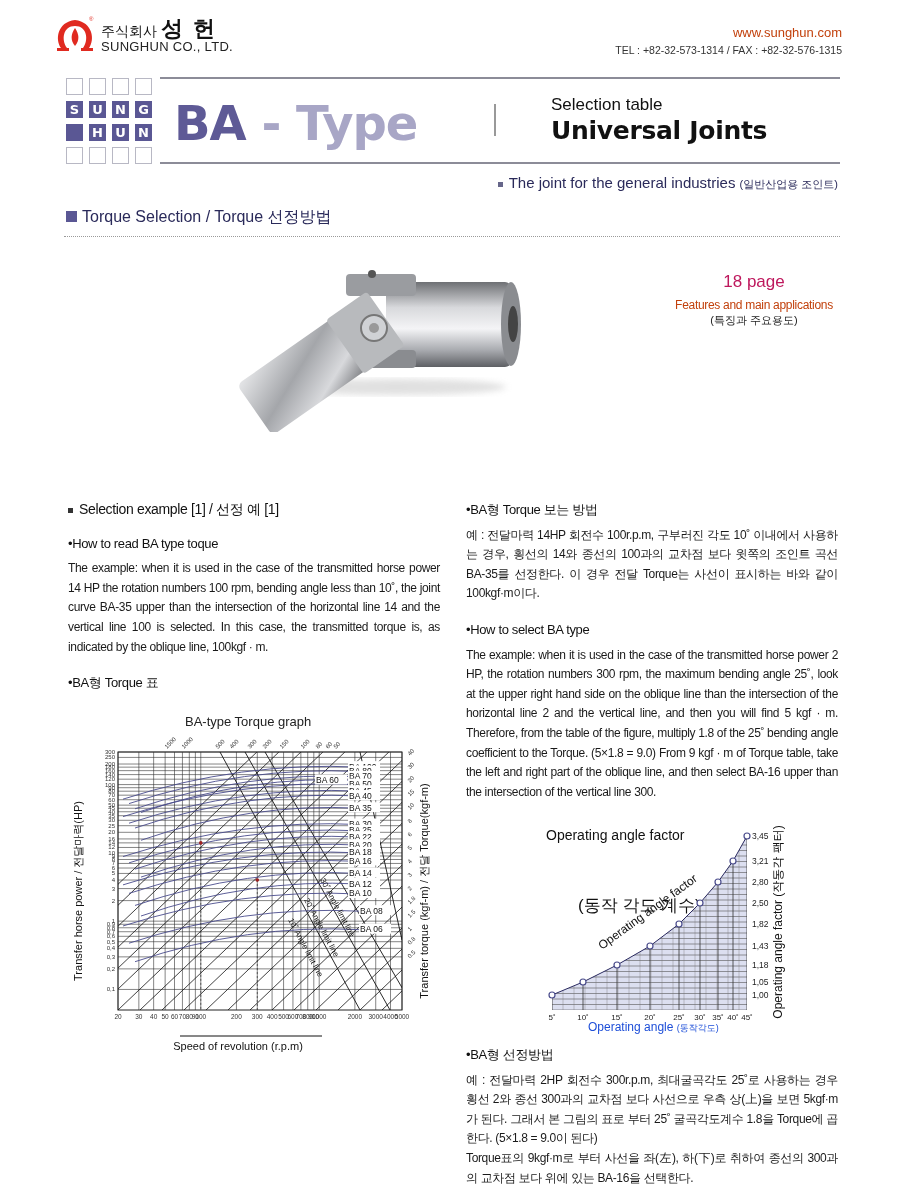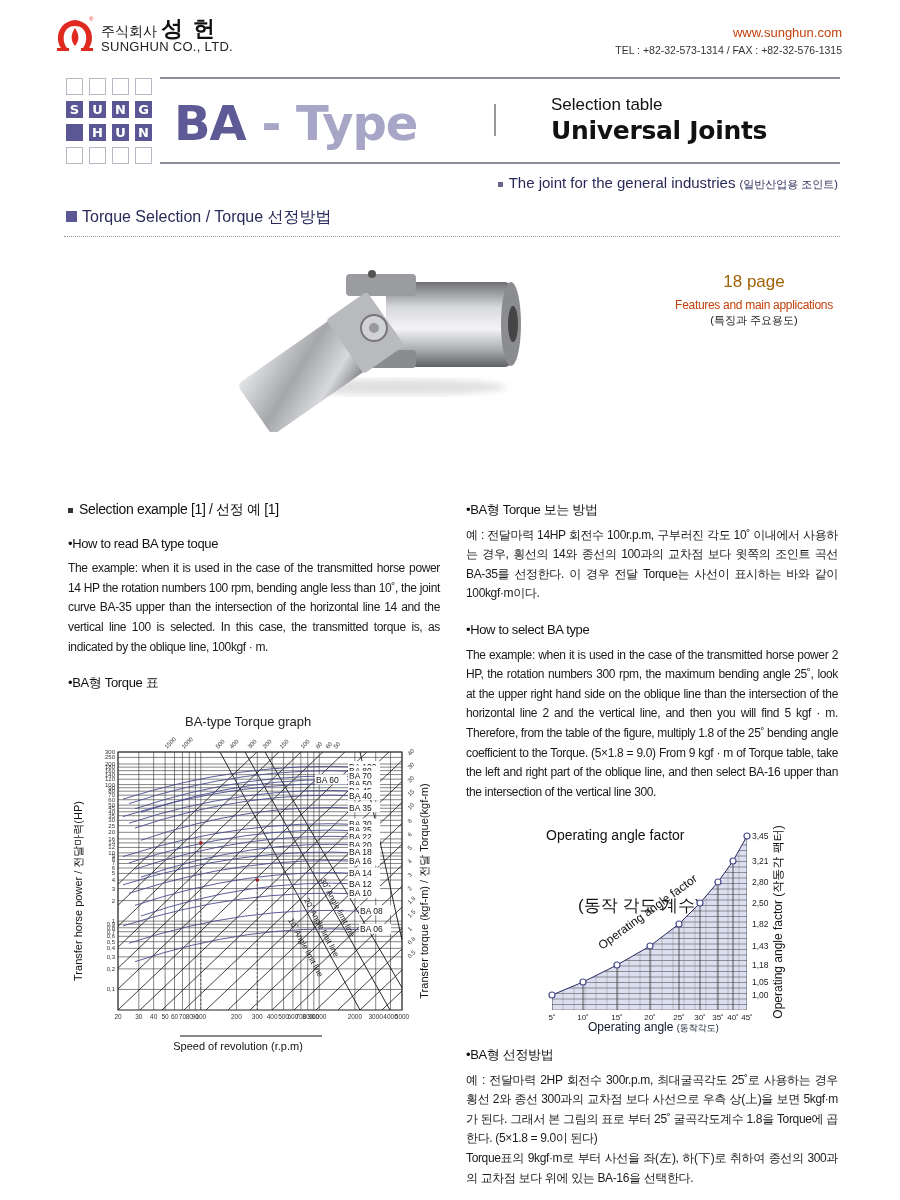--- a/index.html
+++ b/index.html
@@ -40,7 +40,7 @@
   
   .product { left: 226px; top: 262px; width: 310px; height: 170px; }
   .page-ref { left: 664px; top: 272px; width: 180px; text-align: center; }
-  .page-ref .p1 { font-size: 17px; color: #a16207; }
+  .page-ref .p1 { font-size: 17px; color: #be185d; }
   .page-ref .p2 { font-size: 12px; color: #c2410c; margin-top: 6px; letter-spacing: -0.3px; }
   .page-ref .p3 { font-size: 11px; color: #222; margin-top: 1px; }
 

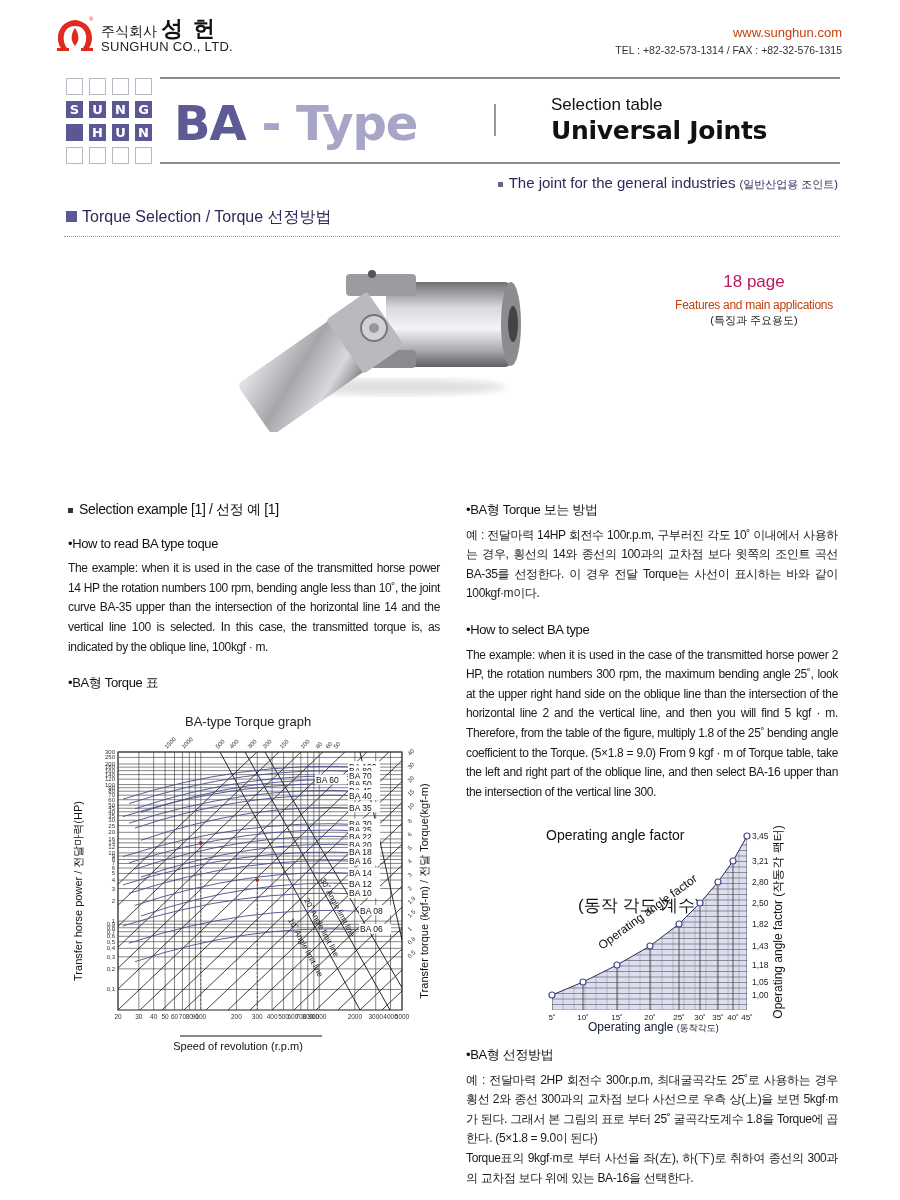--- a/index.html
+++ b/index.html
@@ -533,7 +533,7 @@
       <text x="252" y="100" font-size="12" fill="#111" text-anchor="middle" transform="rotate(-90 252 100)">Operating angle factor (작동각 팩터)</text>
       <text x="72" y="128" font-size="12" fill="#111" transform="rotate(-36 72 128)">Operating angle factor</text>
     </svg>
-  <div class="abs" style="left:58px; top:198px; font-size:12px; color:#0f172a;"><span>Operating angle</span> <span style="font-size:9px;">(동작각도)</span></div>
+  <div class="abs" style="left:58px; top:198px; font-size:12px; color:#1d4ed8;"><span>Operating angle</span> <span style="font-size:9px;">(동작각도)</span></div>
 </div>
 
 <div class="abs col" style="left:466px; top:1045px; width:372px;">

